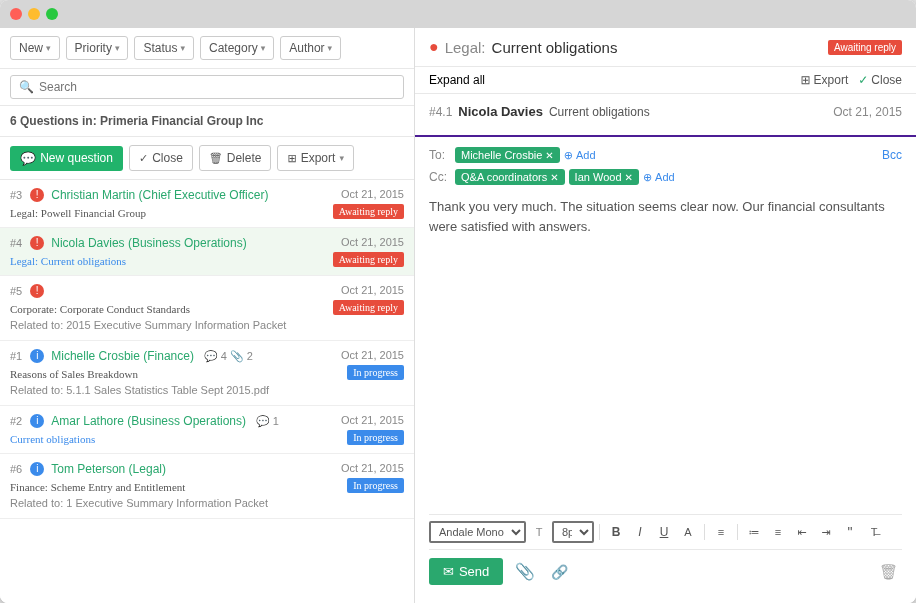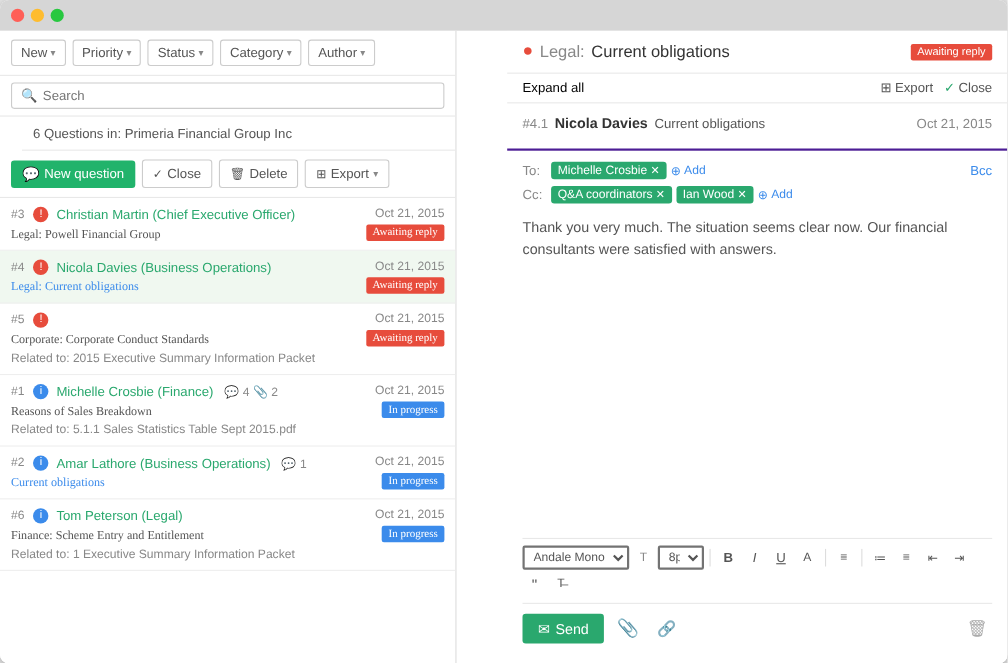--- a/index.html
+++ b/index.html
@@ -13,7 +13,7 @@
     .traffic-light.yellow { background: #febc2e; }
     .traffic-light.green { background: #28c840; }
 
-    .app-body { display: flex; flex: 1; overflow: hidden; background: #fff; gap: 46px; }
+    .app-body { display: flex; flex: 1; overflow: hidden; background: #fff; }
 
     
     .left-panel { width: 415px; flex-shrink: 0; display: flex; flex-direction: column; border-right: 1px solid #ddd; background: #fff; }

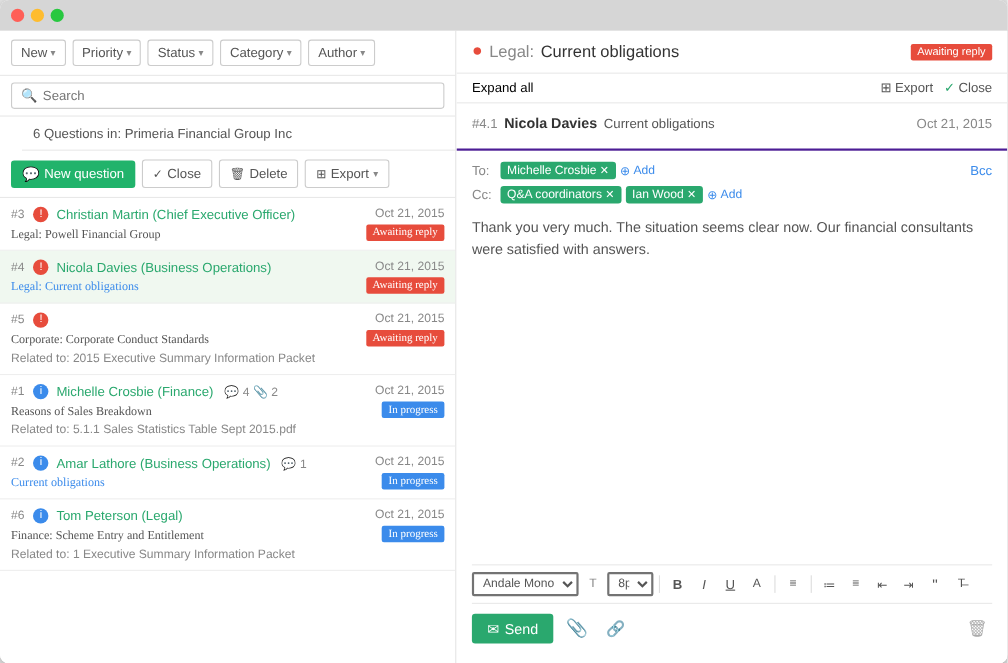--- a/index.html
+++ b/index.html
@@ -26,7 +26,7 @@
     .search-input-wrap { display: flex; align-items: center; gap: 5px; border: 1px solid #ccc; border-radius: 3px; padding: 4px 8px; background: #fff; }
     .search-input-wrap input { border: none; outline: none; font-size: 12px; color: #555; width: 140px; background: transparent; }
 
-    .list-header { padding: 8px 10px; font-size: 12px; font-weight: 400; color: #555; border-bottom: 1px solid #e8e8e8; margin-left: 20px; }
+    .list-header { padding: 8px 10px; font-size: 12px; font-weight: 700; color: #555; border-bottom: 1px solid #e8e8e8; }
 
     .action-bar { padding: 8px 10px; display: flex; gap: 6px; align-items: center; border-bottom: 1px solid #e8e8e8; }
     .btn-new { background: #21b36b; color: #fff; border: none; border-radius: 3px; padding: 5px 10px; font-size: 12px; cursor: pointer; display: flex; align-items: center; gap: 4px; }

